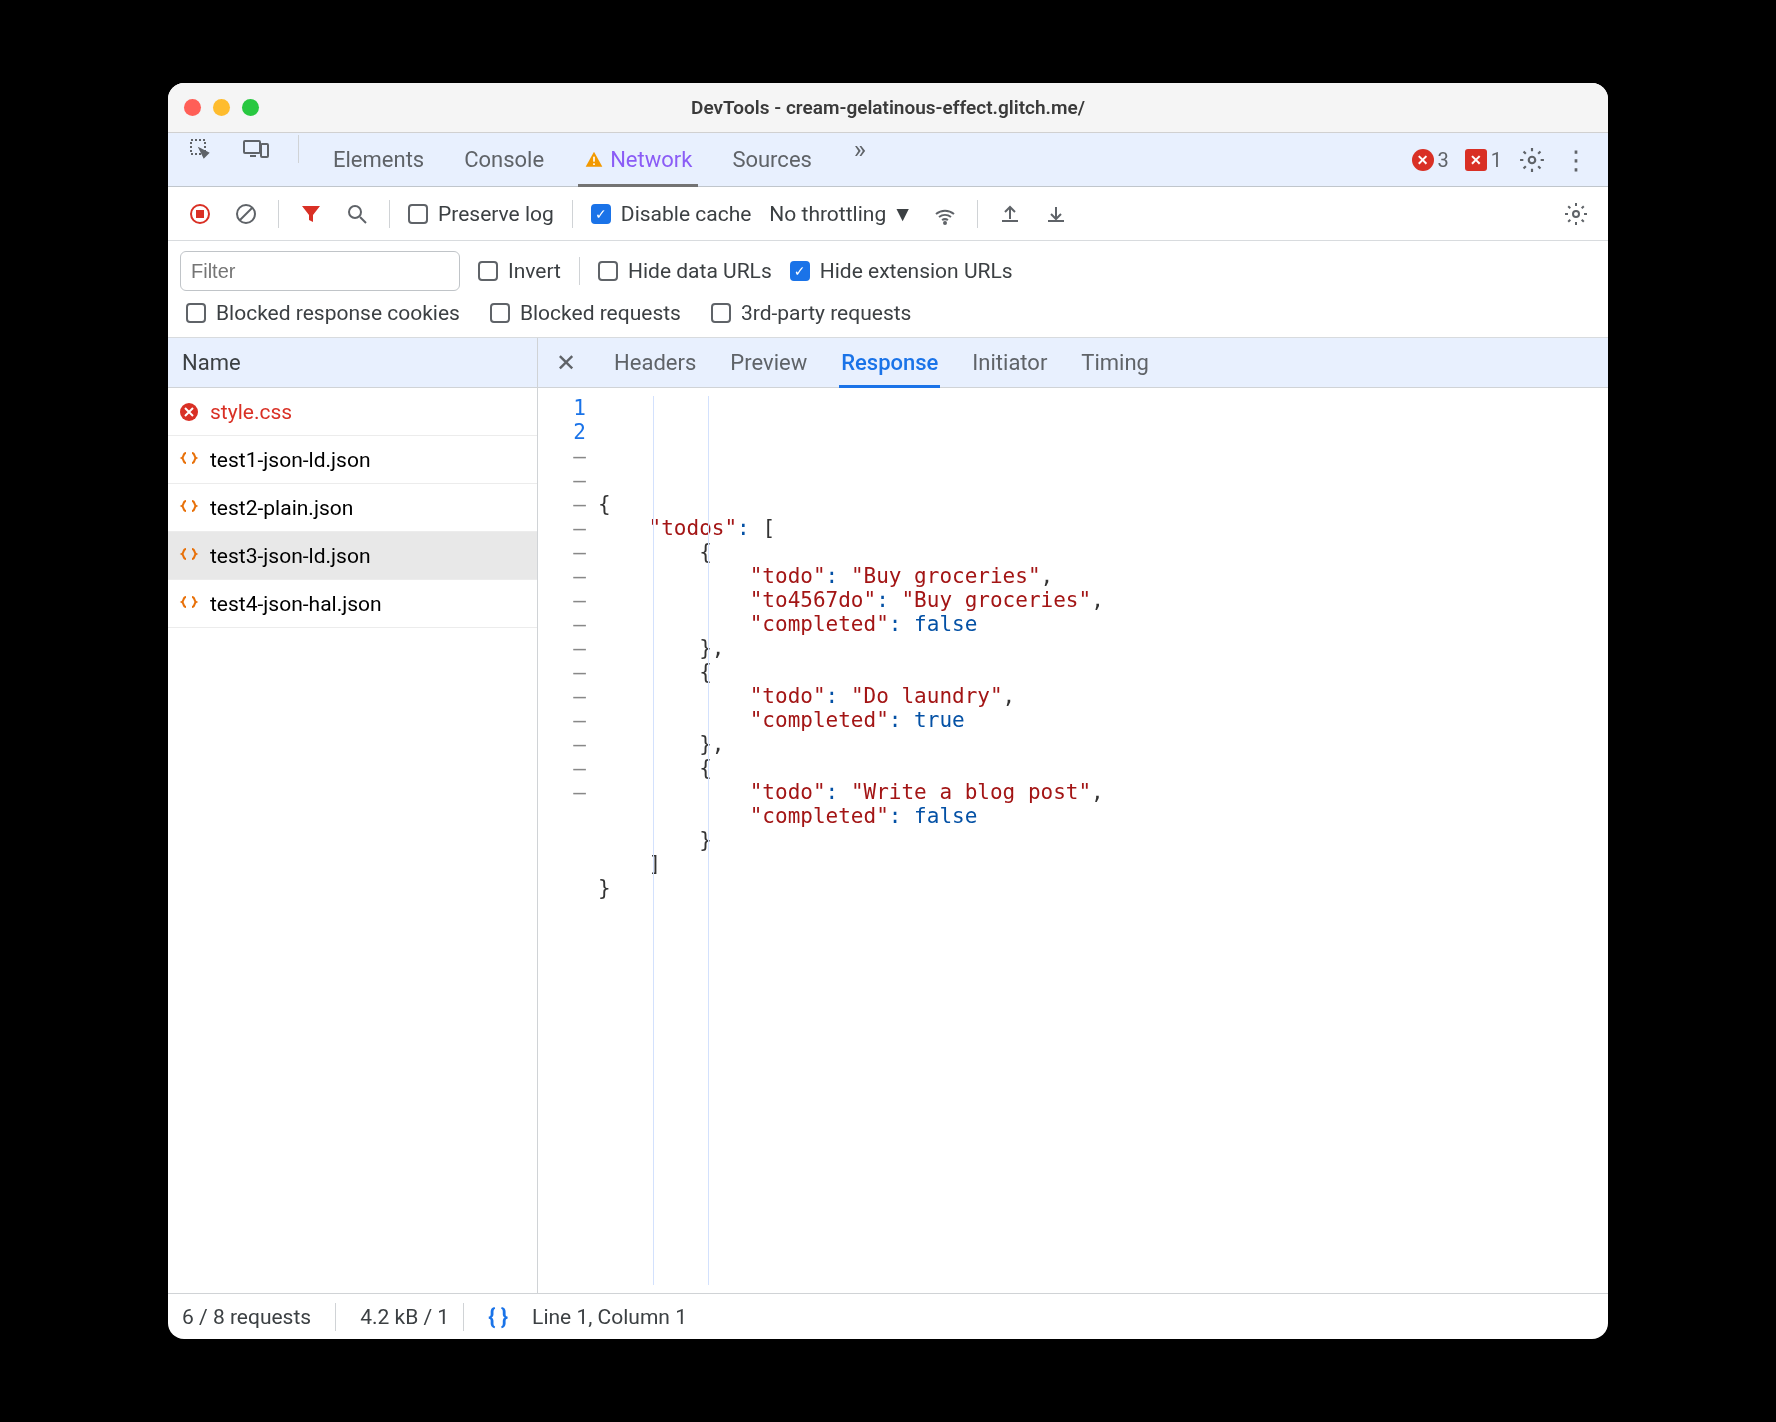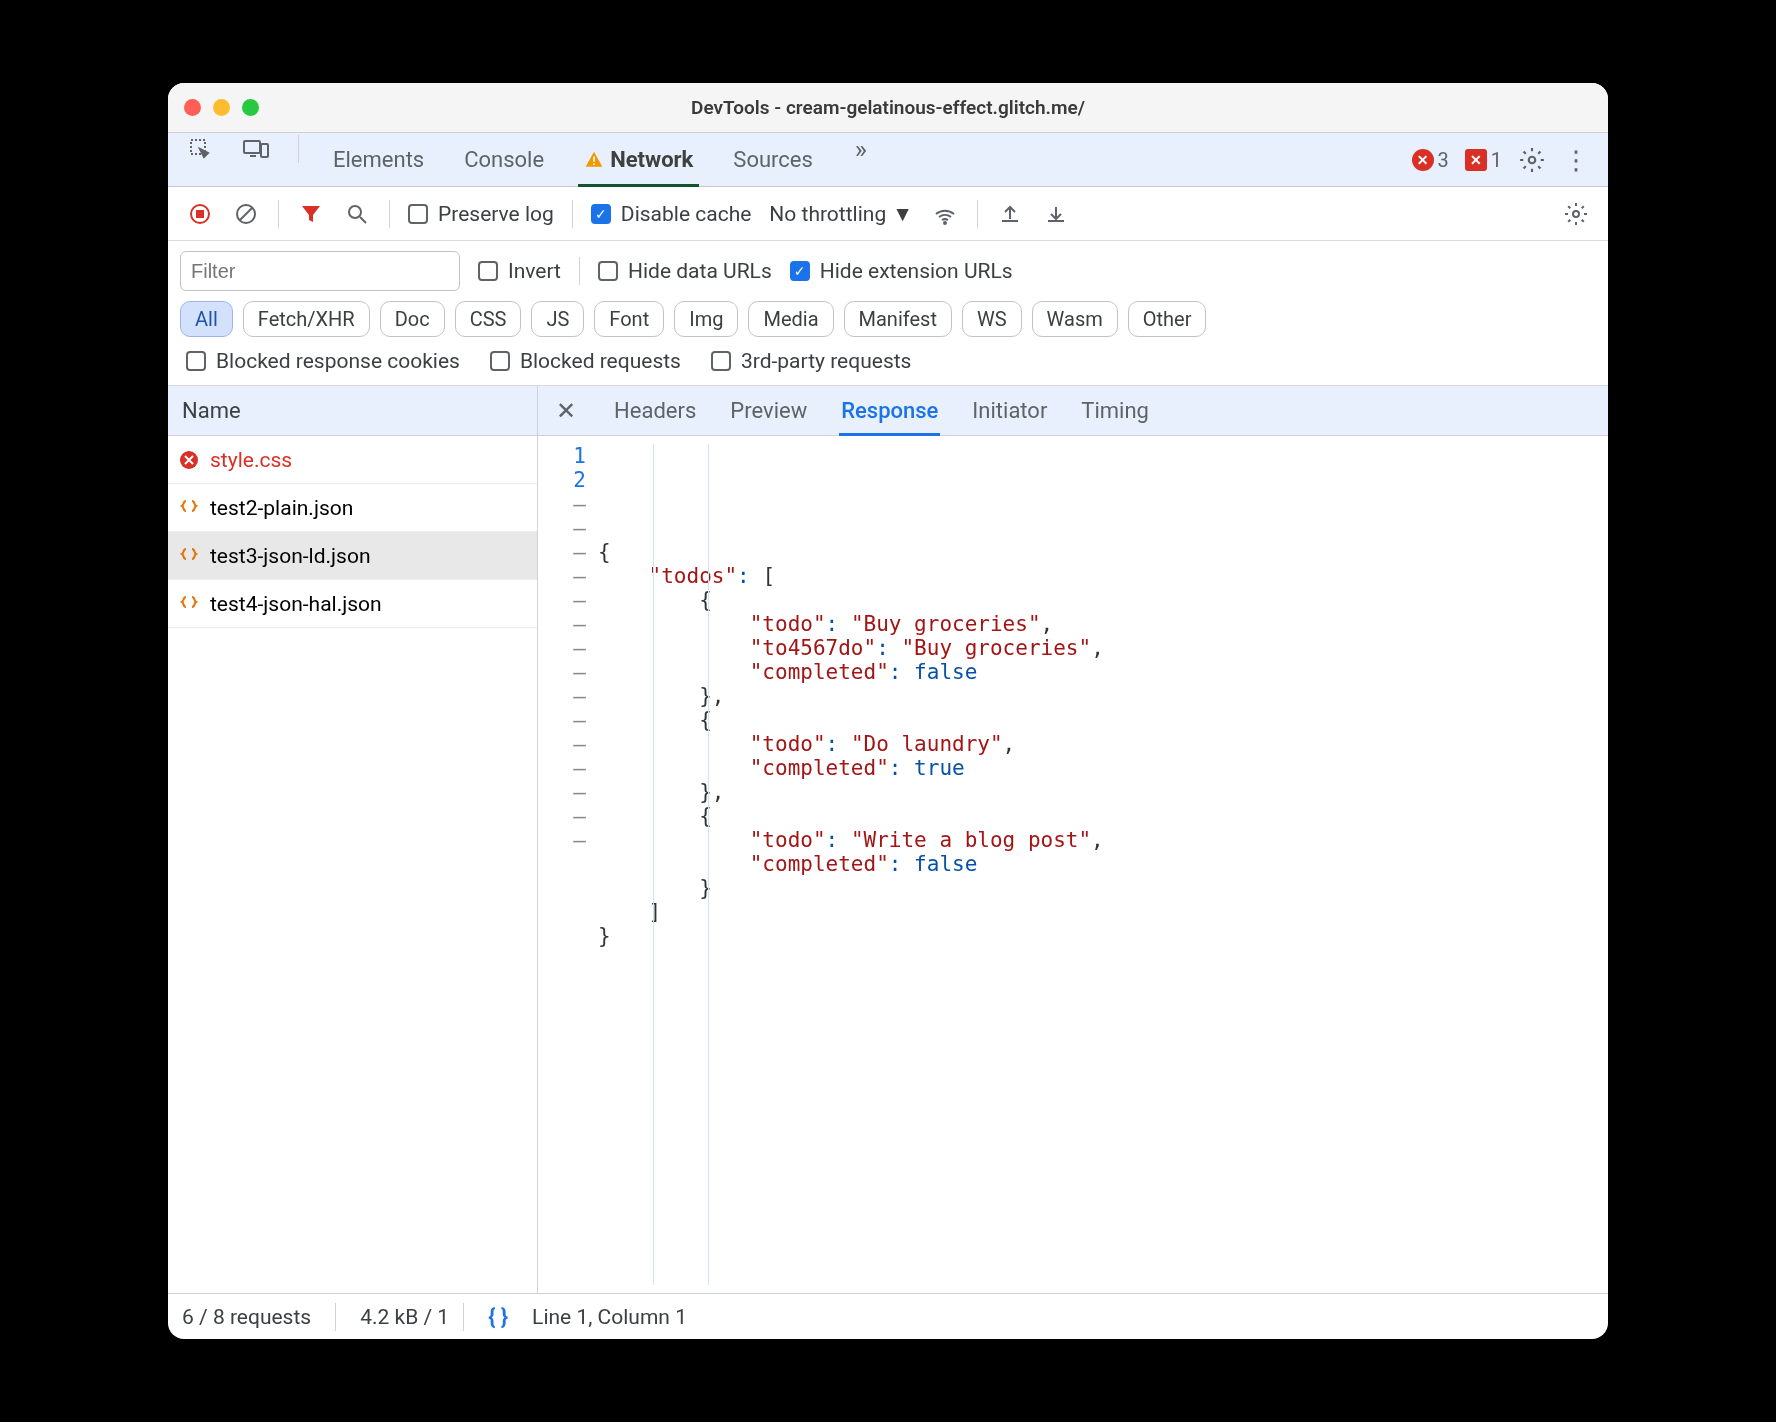--- a/index.html
+++ b/index.html
@@ -51,7 +51,7 @@
   }
   .tabs-left { display: flex; gap: 28px; }
   .tab-item { padding: 12px 6px; cursor: pointer; display: flex; align-items: center; gap: 6px;}
-  .tab-item.active { color: #404040; border-bottom: 3px solid #14532d; margin-bottom: -3px; font-weight: 700;}
+  .tab-item.active { color: #8b5cf6; border-bottom: 3px solid #737373; margin-bottom: -3px; font-weight: 400;}
   .tabs-right { margin-left: auto; display: flex; align-items: center; gap: 16px; }
   .icon-btn { width: 28px; height: 28px; display: inline-flex; align-items: center; justify-content: center; cursor: pointer; color:#5f6368;}
   .error-badge { display: inline-flex; align-items: center; gap: 4px; font-size: 20px;}

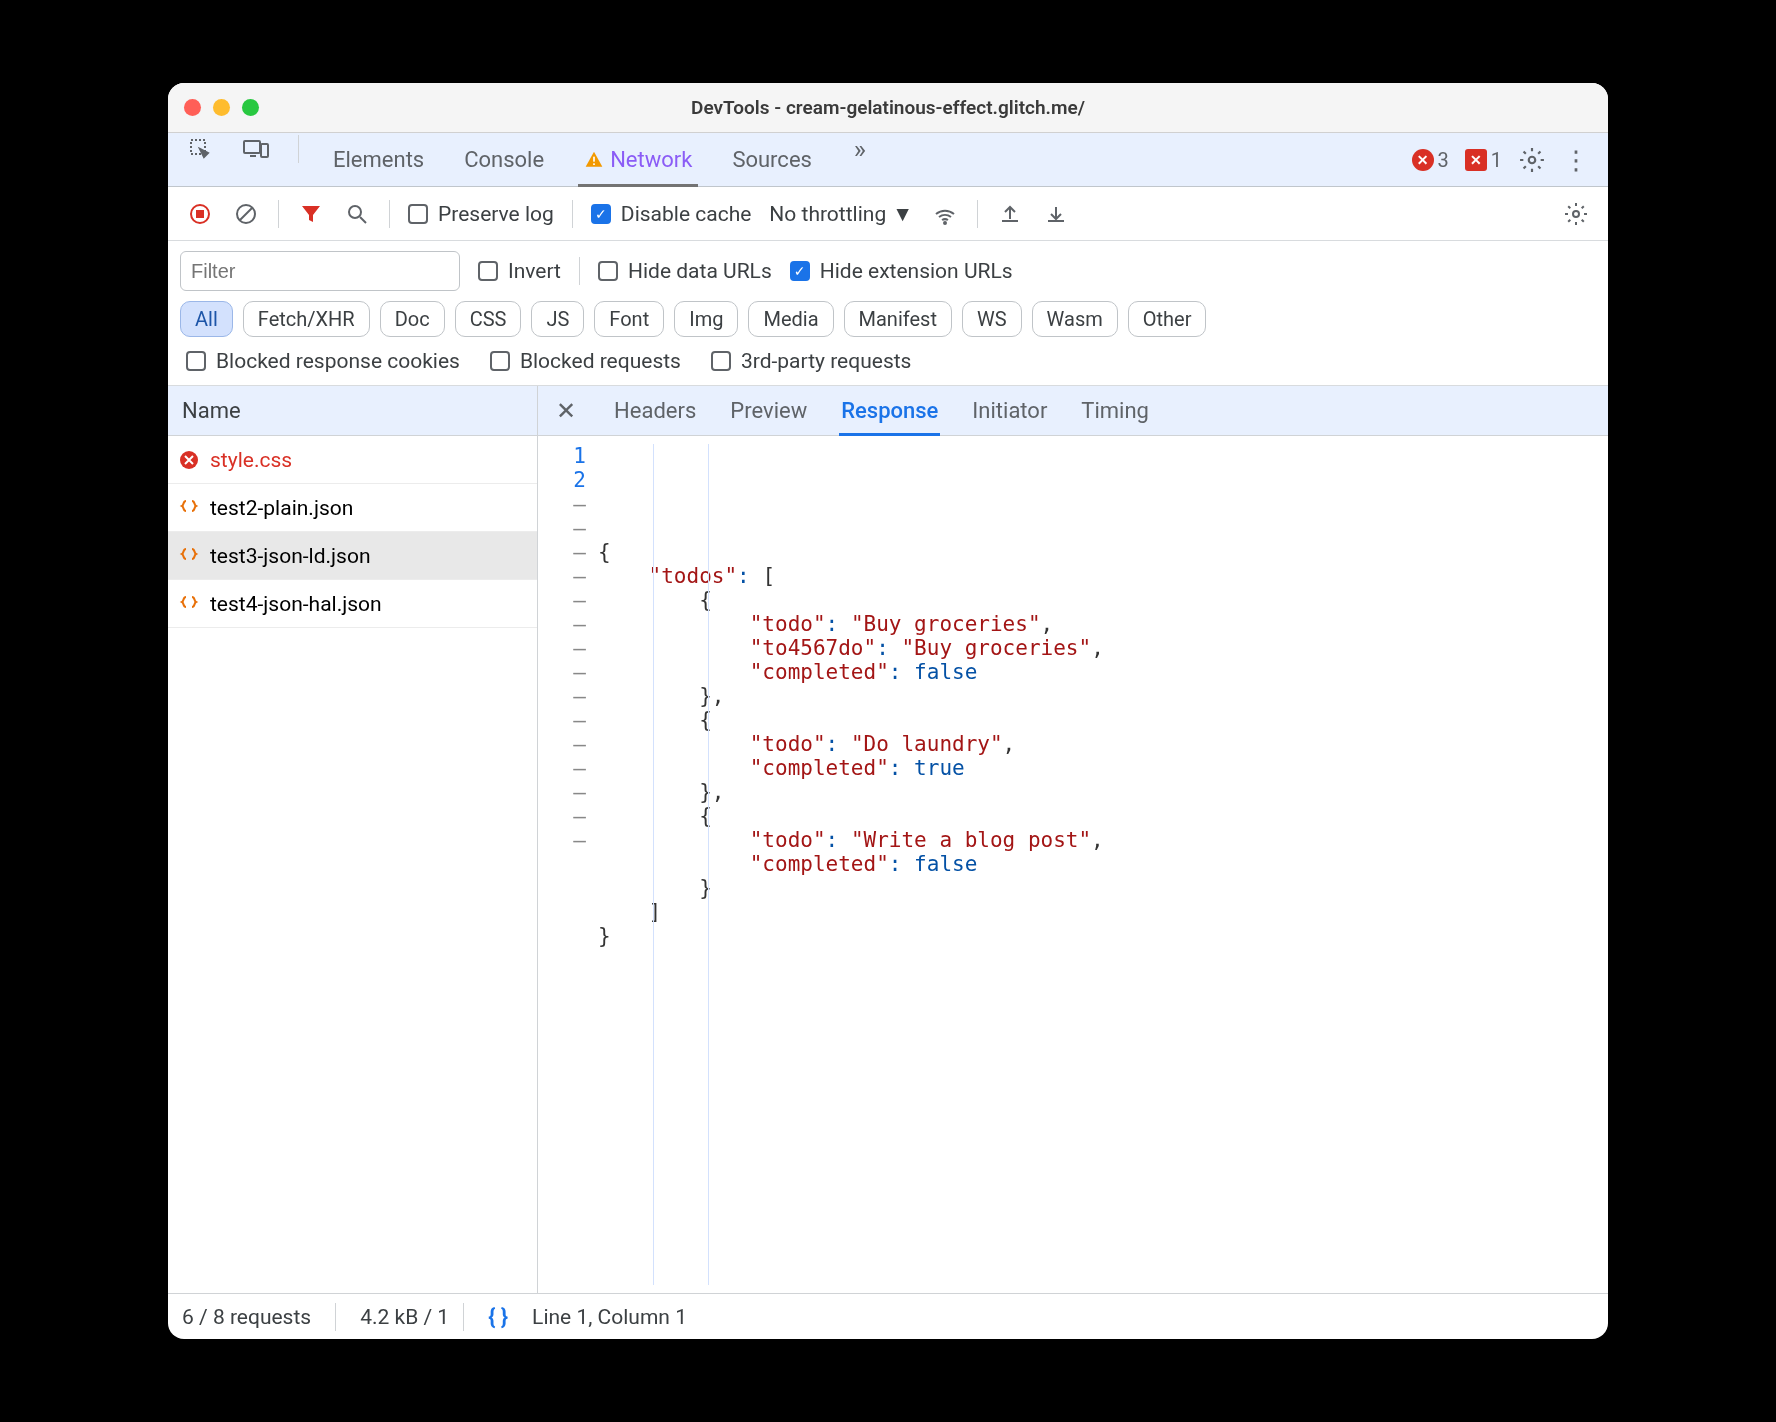--- a/index.html
+++ b/index.html
@@ -256,20 +256,6 @@
       </label>
   </div>
 
-  <div class="chips" id="chips">
-      <span class="chip active">All</span>
-      <span class="chip">Fetch/XHR</span>
-      <span class="chip">Doc</span>
-      <span class="chip">CSS</span>
-      <span class="chip">JS</span>
-      <span class="chip">Font</span>
-      <span class="chip">Img</span>
-      <span class="chip">Media</span>
-      <span class="chip">Manifest</span>
-      <span class="chip">WS</span>
-      <span class="chip">Wasm</span>
-      <span class="chip">Other</span>
-    </div>
 
   <div class="extra-chk-row">
     <label class="ck-label">

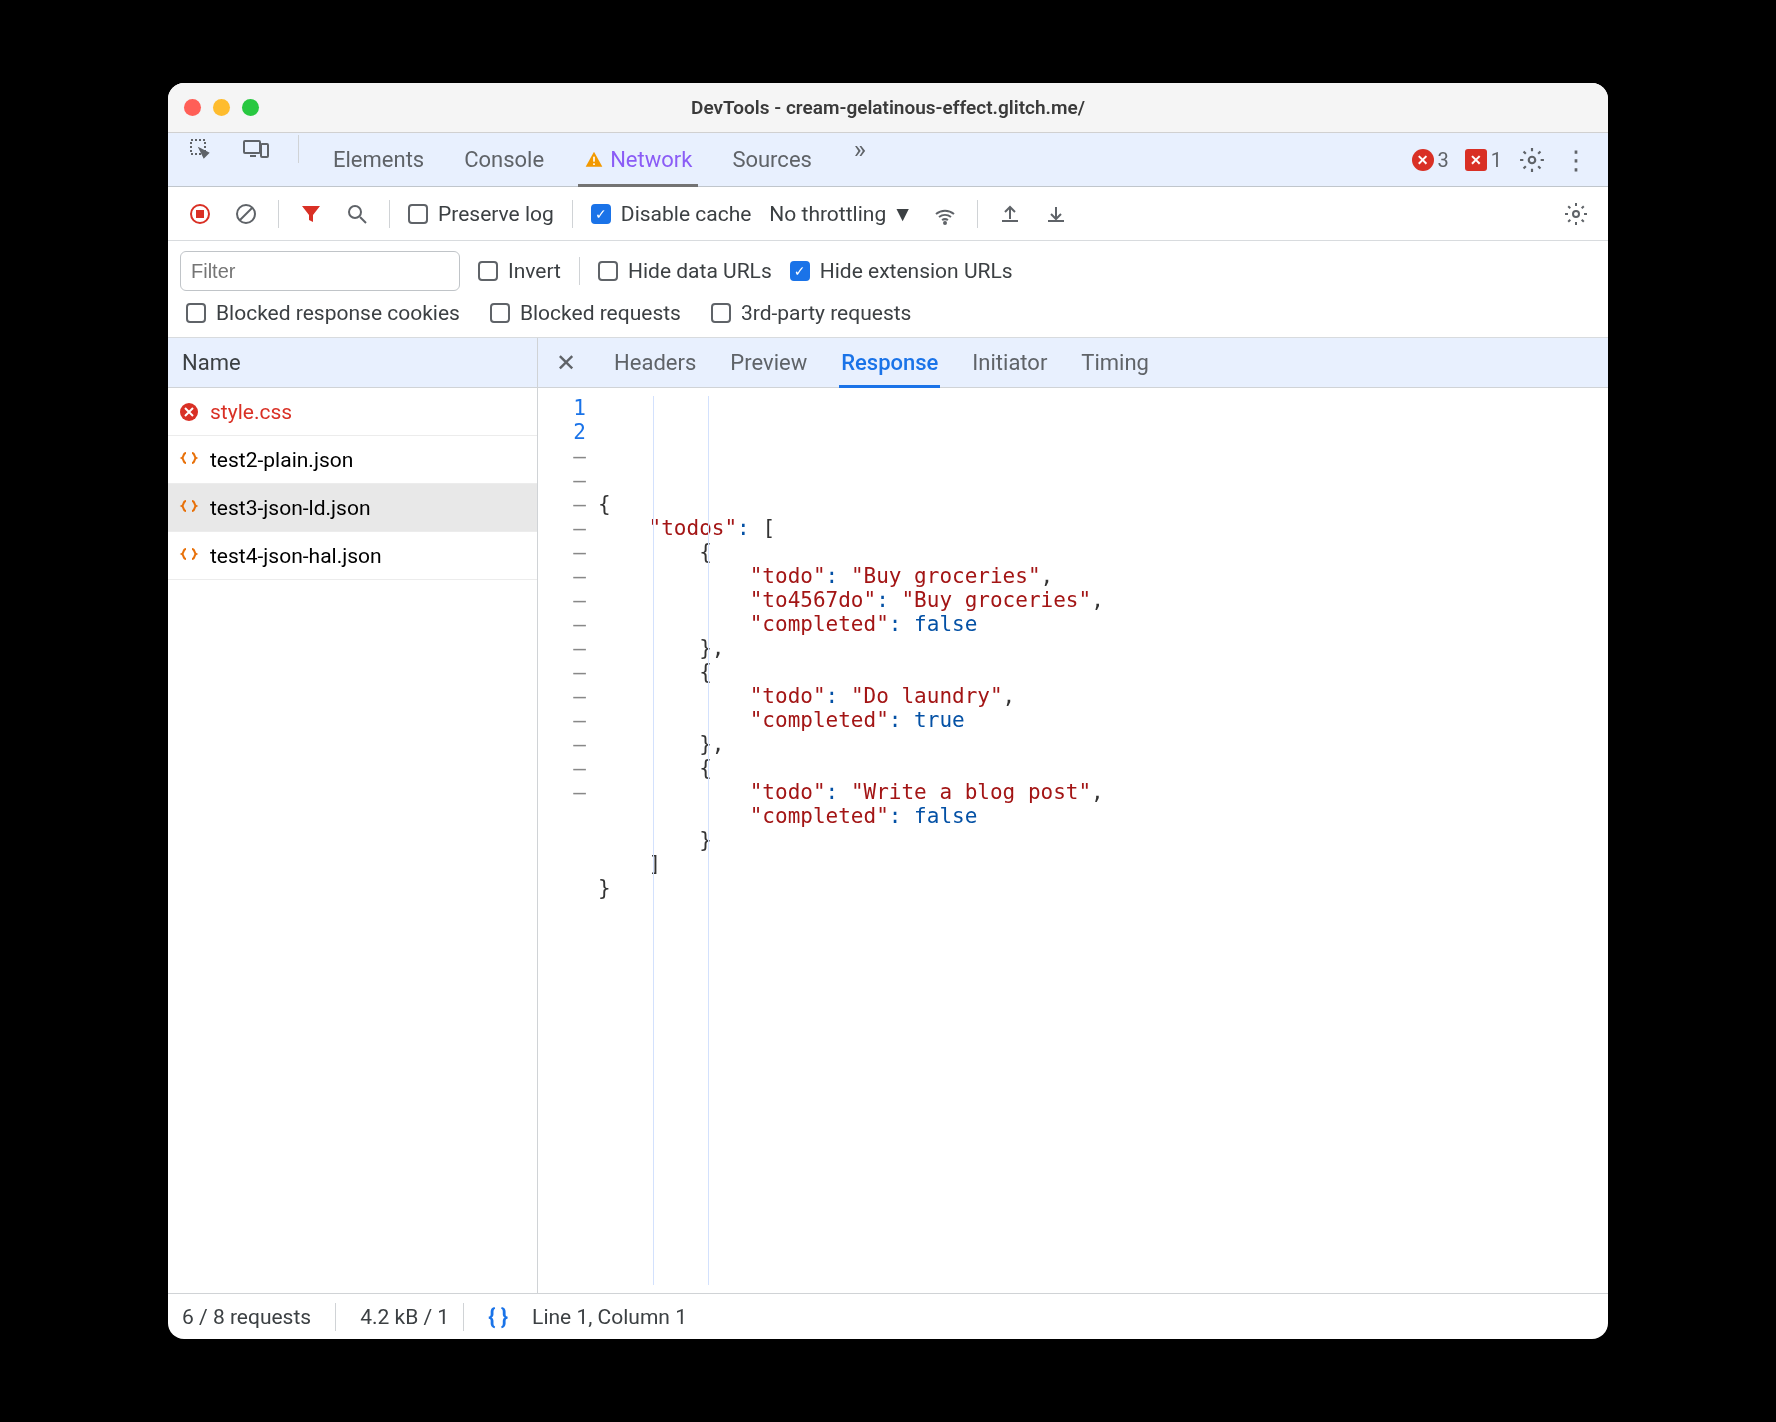--- a/index.html
+++ b/index.html
@@ -284,6 +284,15 @@
               </svg>
             </span>
             <span class="ellipsis" style="flex: 1 1 0%;">style.css</span>
+          </div>
+          <div class="req-row">
+            <span class="file-icon">
+              <svg width="20" height="20" viewBox="0 0 20 20" fill="none" stroke="#e8710a" stroke-width="2">
+                <path d="M7 3 C4 3 5 7 3 8 C5 9 4 13 7 13"></path>
+                <path d="M13 3 C16 3 15 7 17 8 C15 9 16 13 13 13"></path>
+              </svg>
+            </span>
+            <span class="ellipsis" style="flex: 1 1 0%;">test1-json-ld.json</span>
           </div>
           <div class="req-row">
             <span class="file-icon">

